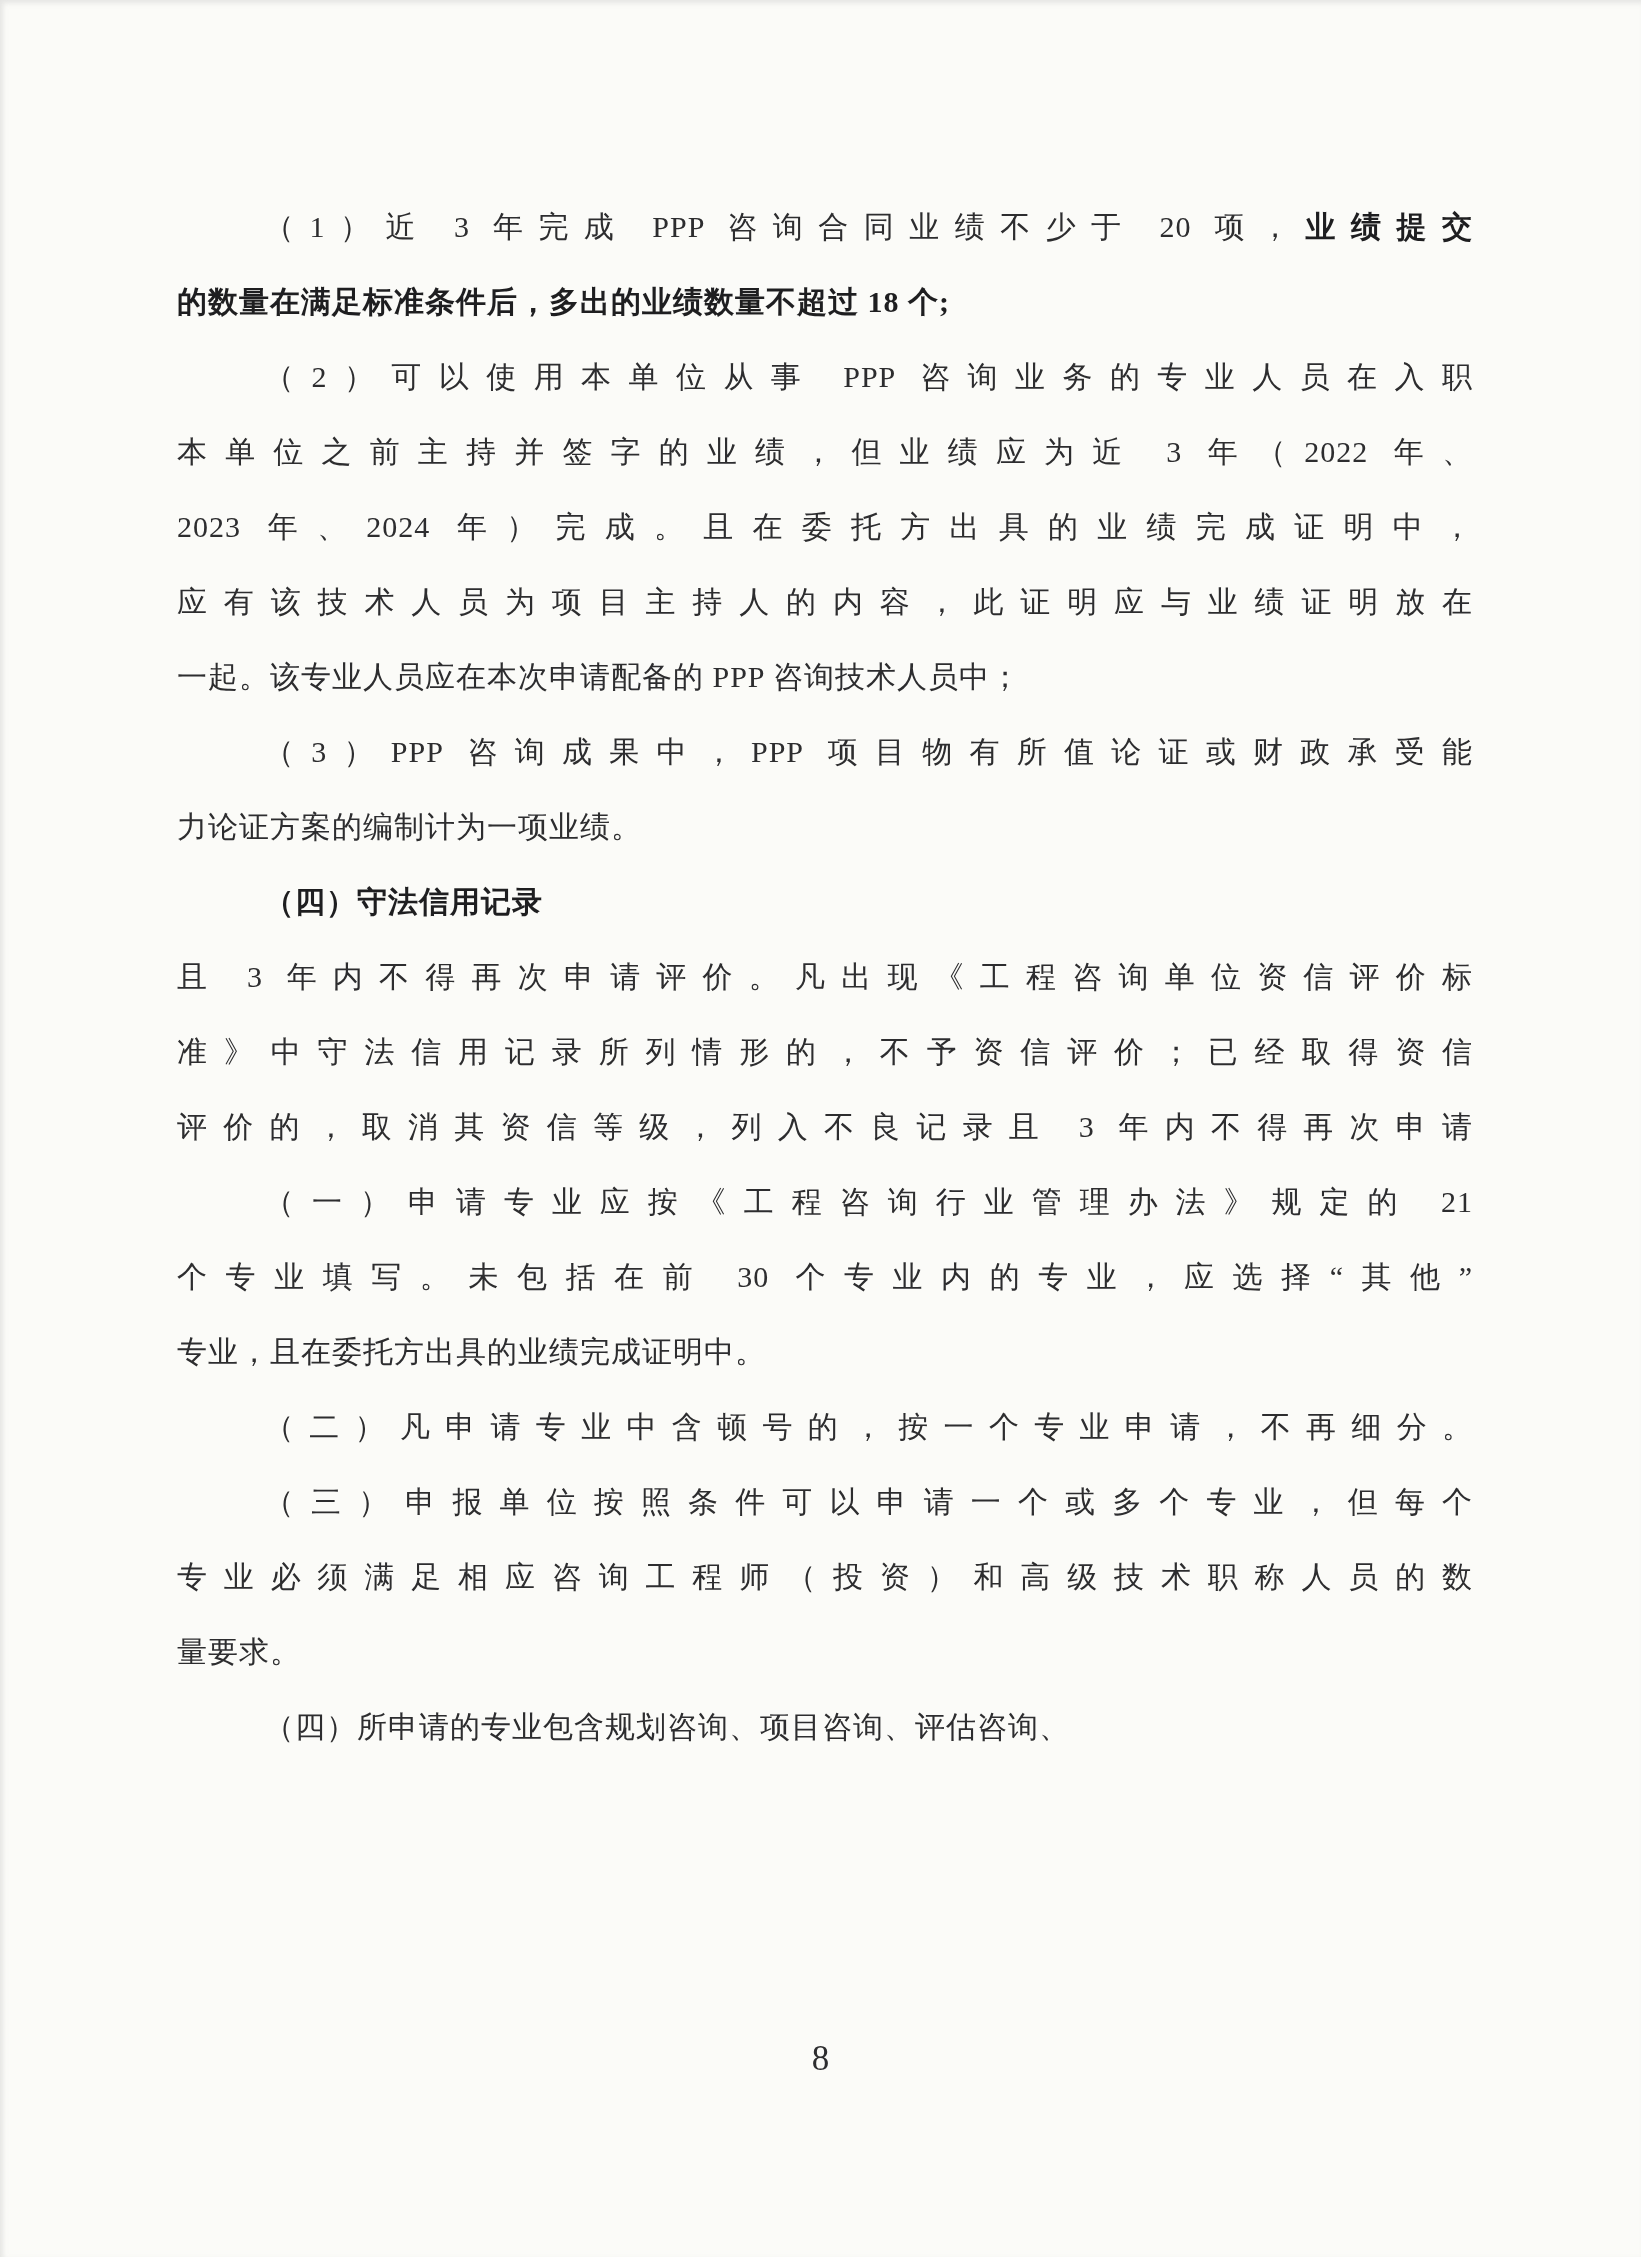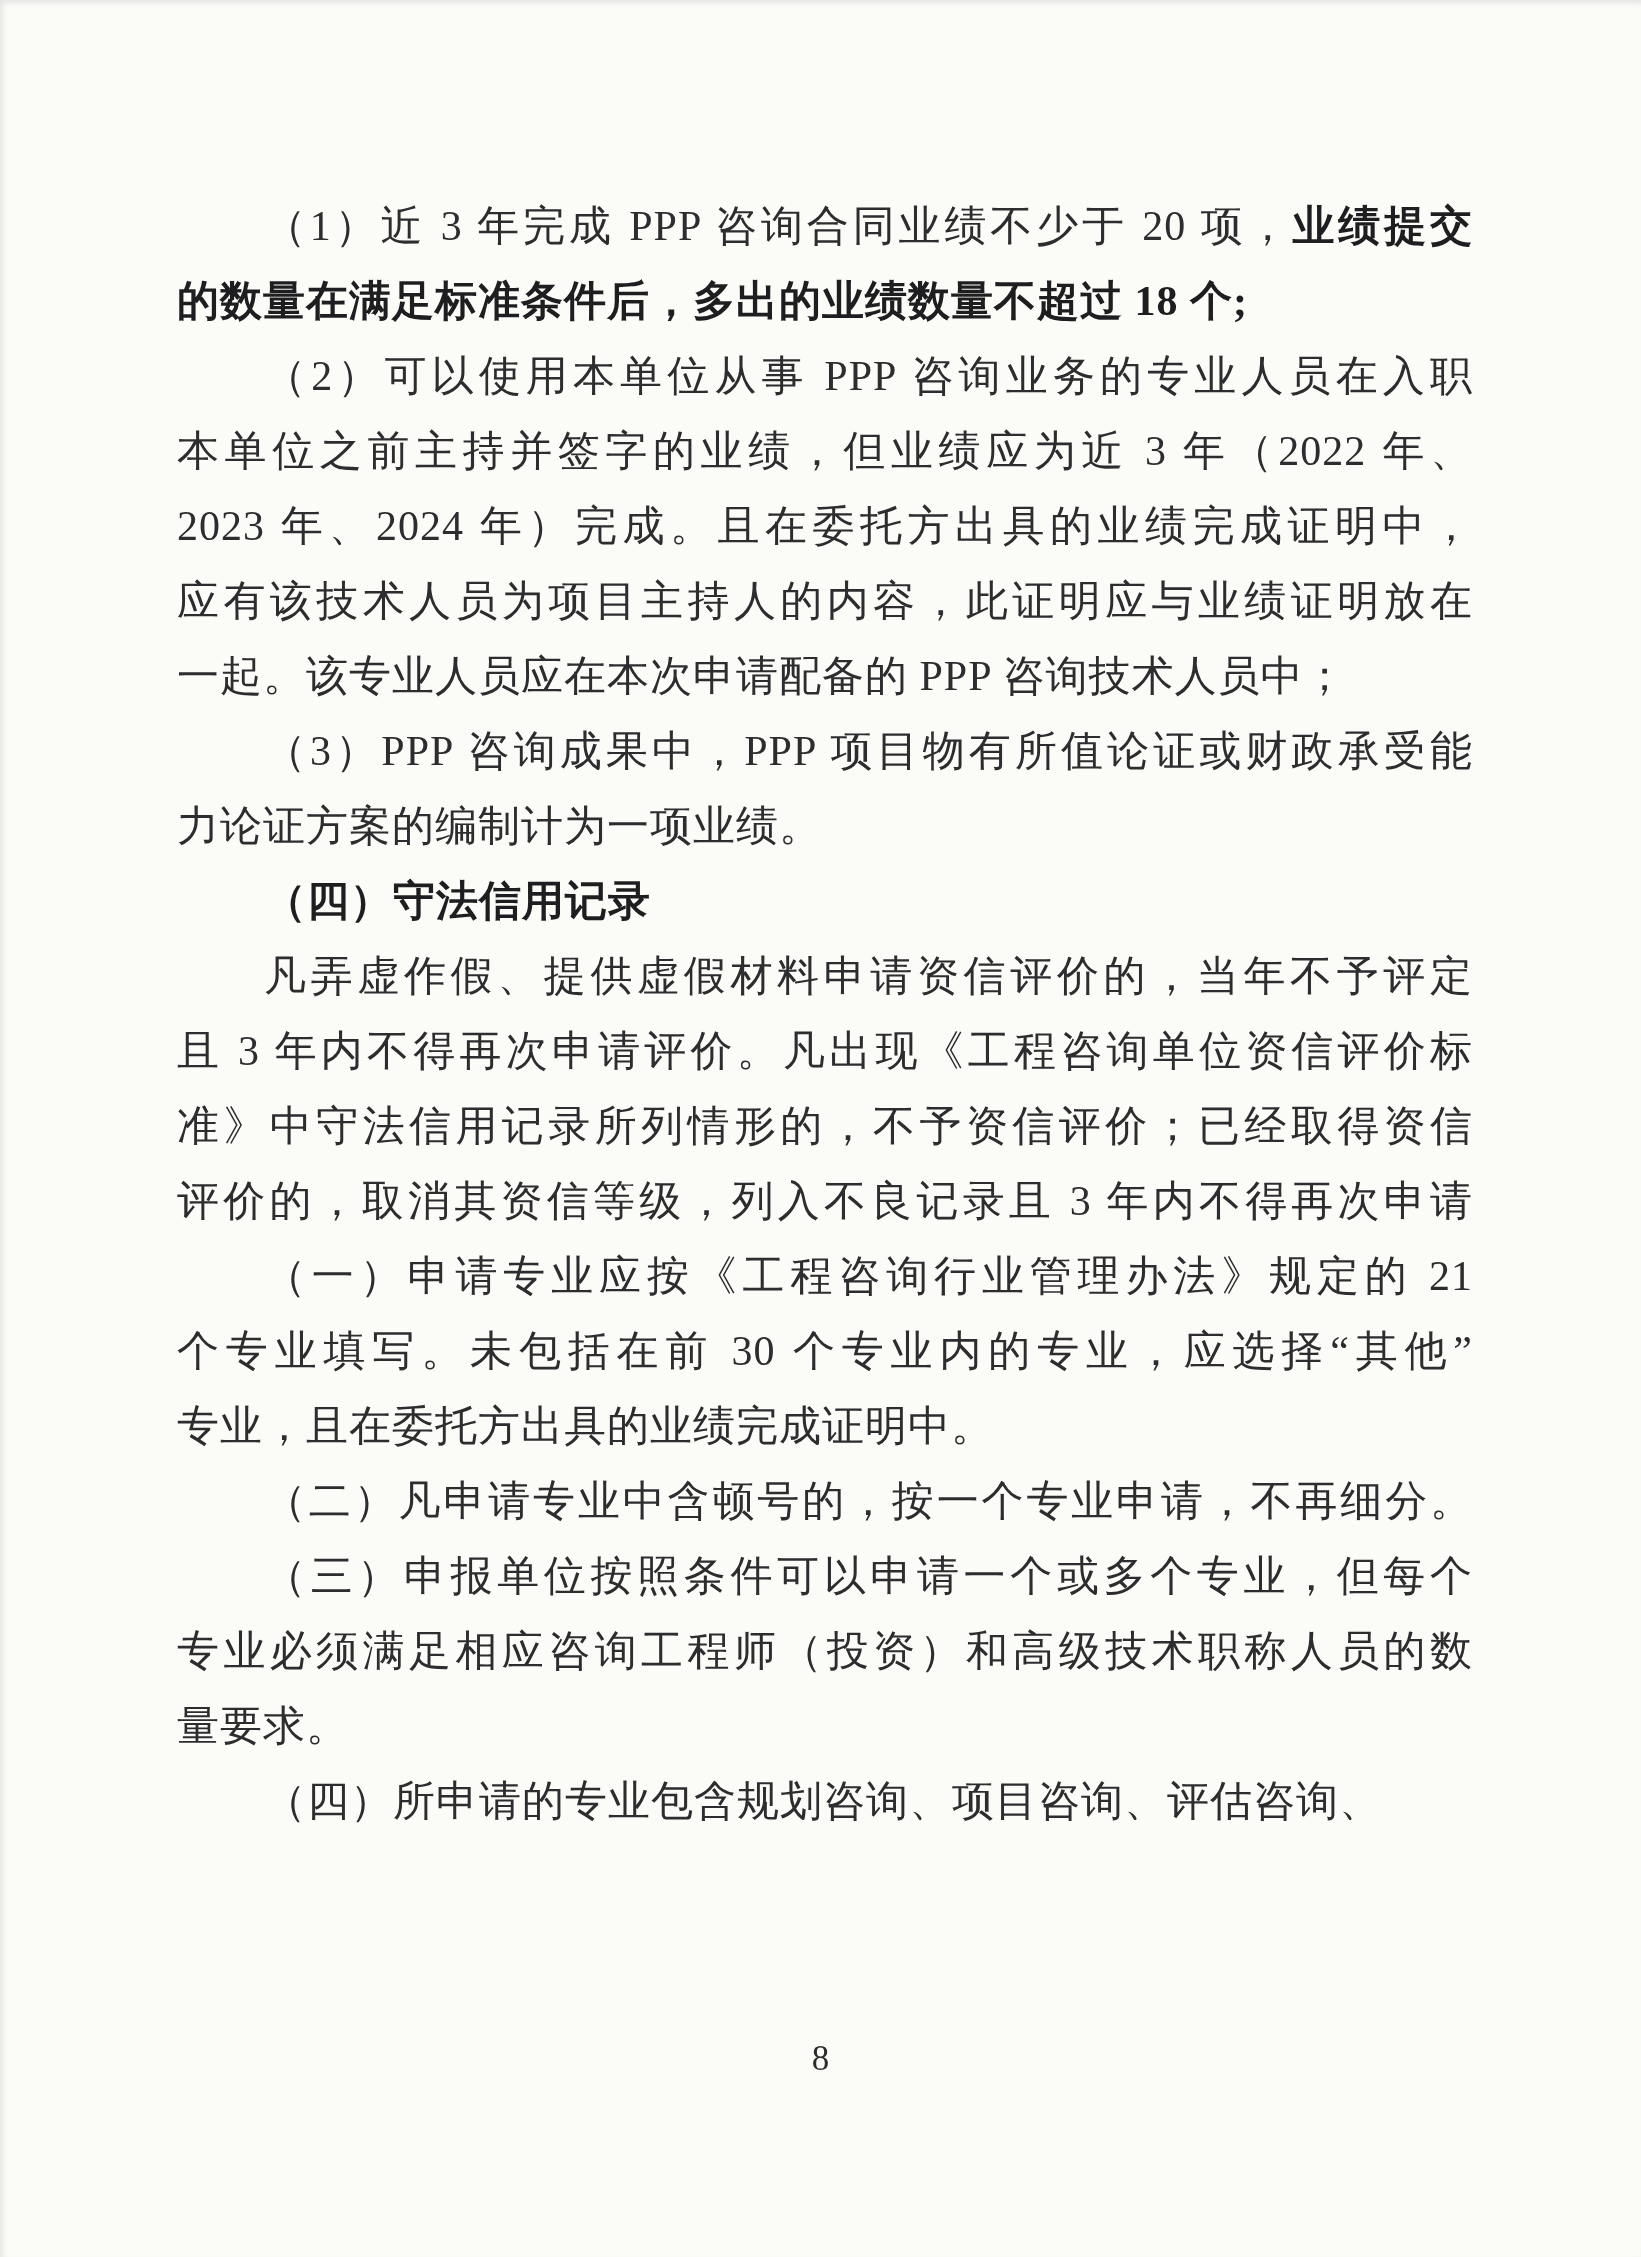--- a/index.html
+++ b/index.html
@@ -25,7 +25,7 @@
     width: 1296px;
   }
   .line {
-    font-size: 42px;
+    font-size: 30px;
     line-height: 75px;
     height: 75px;
     letter-spacing: 1px;

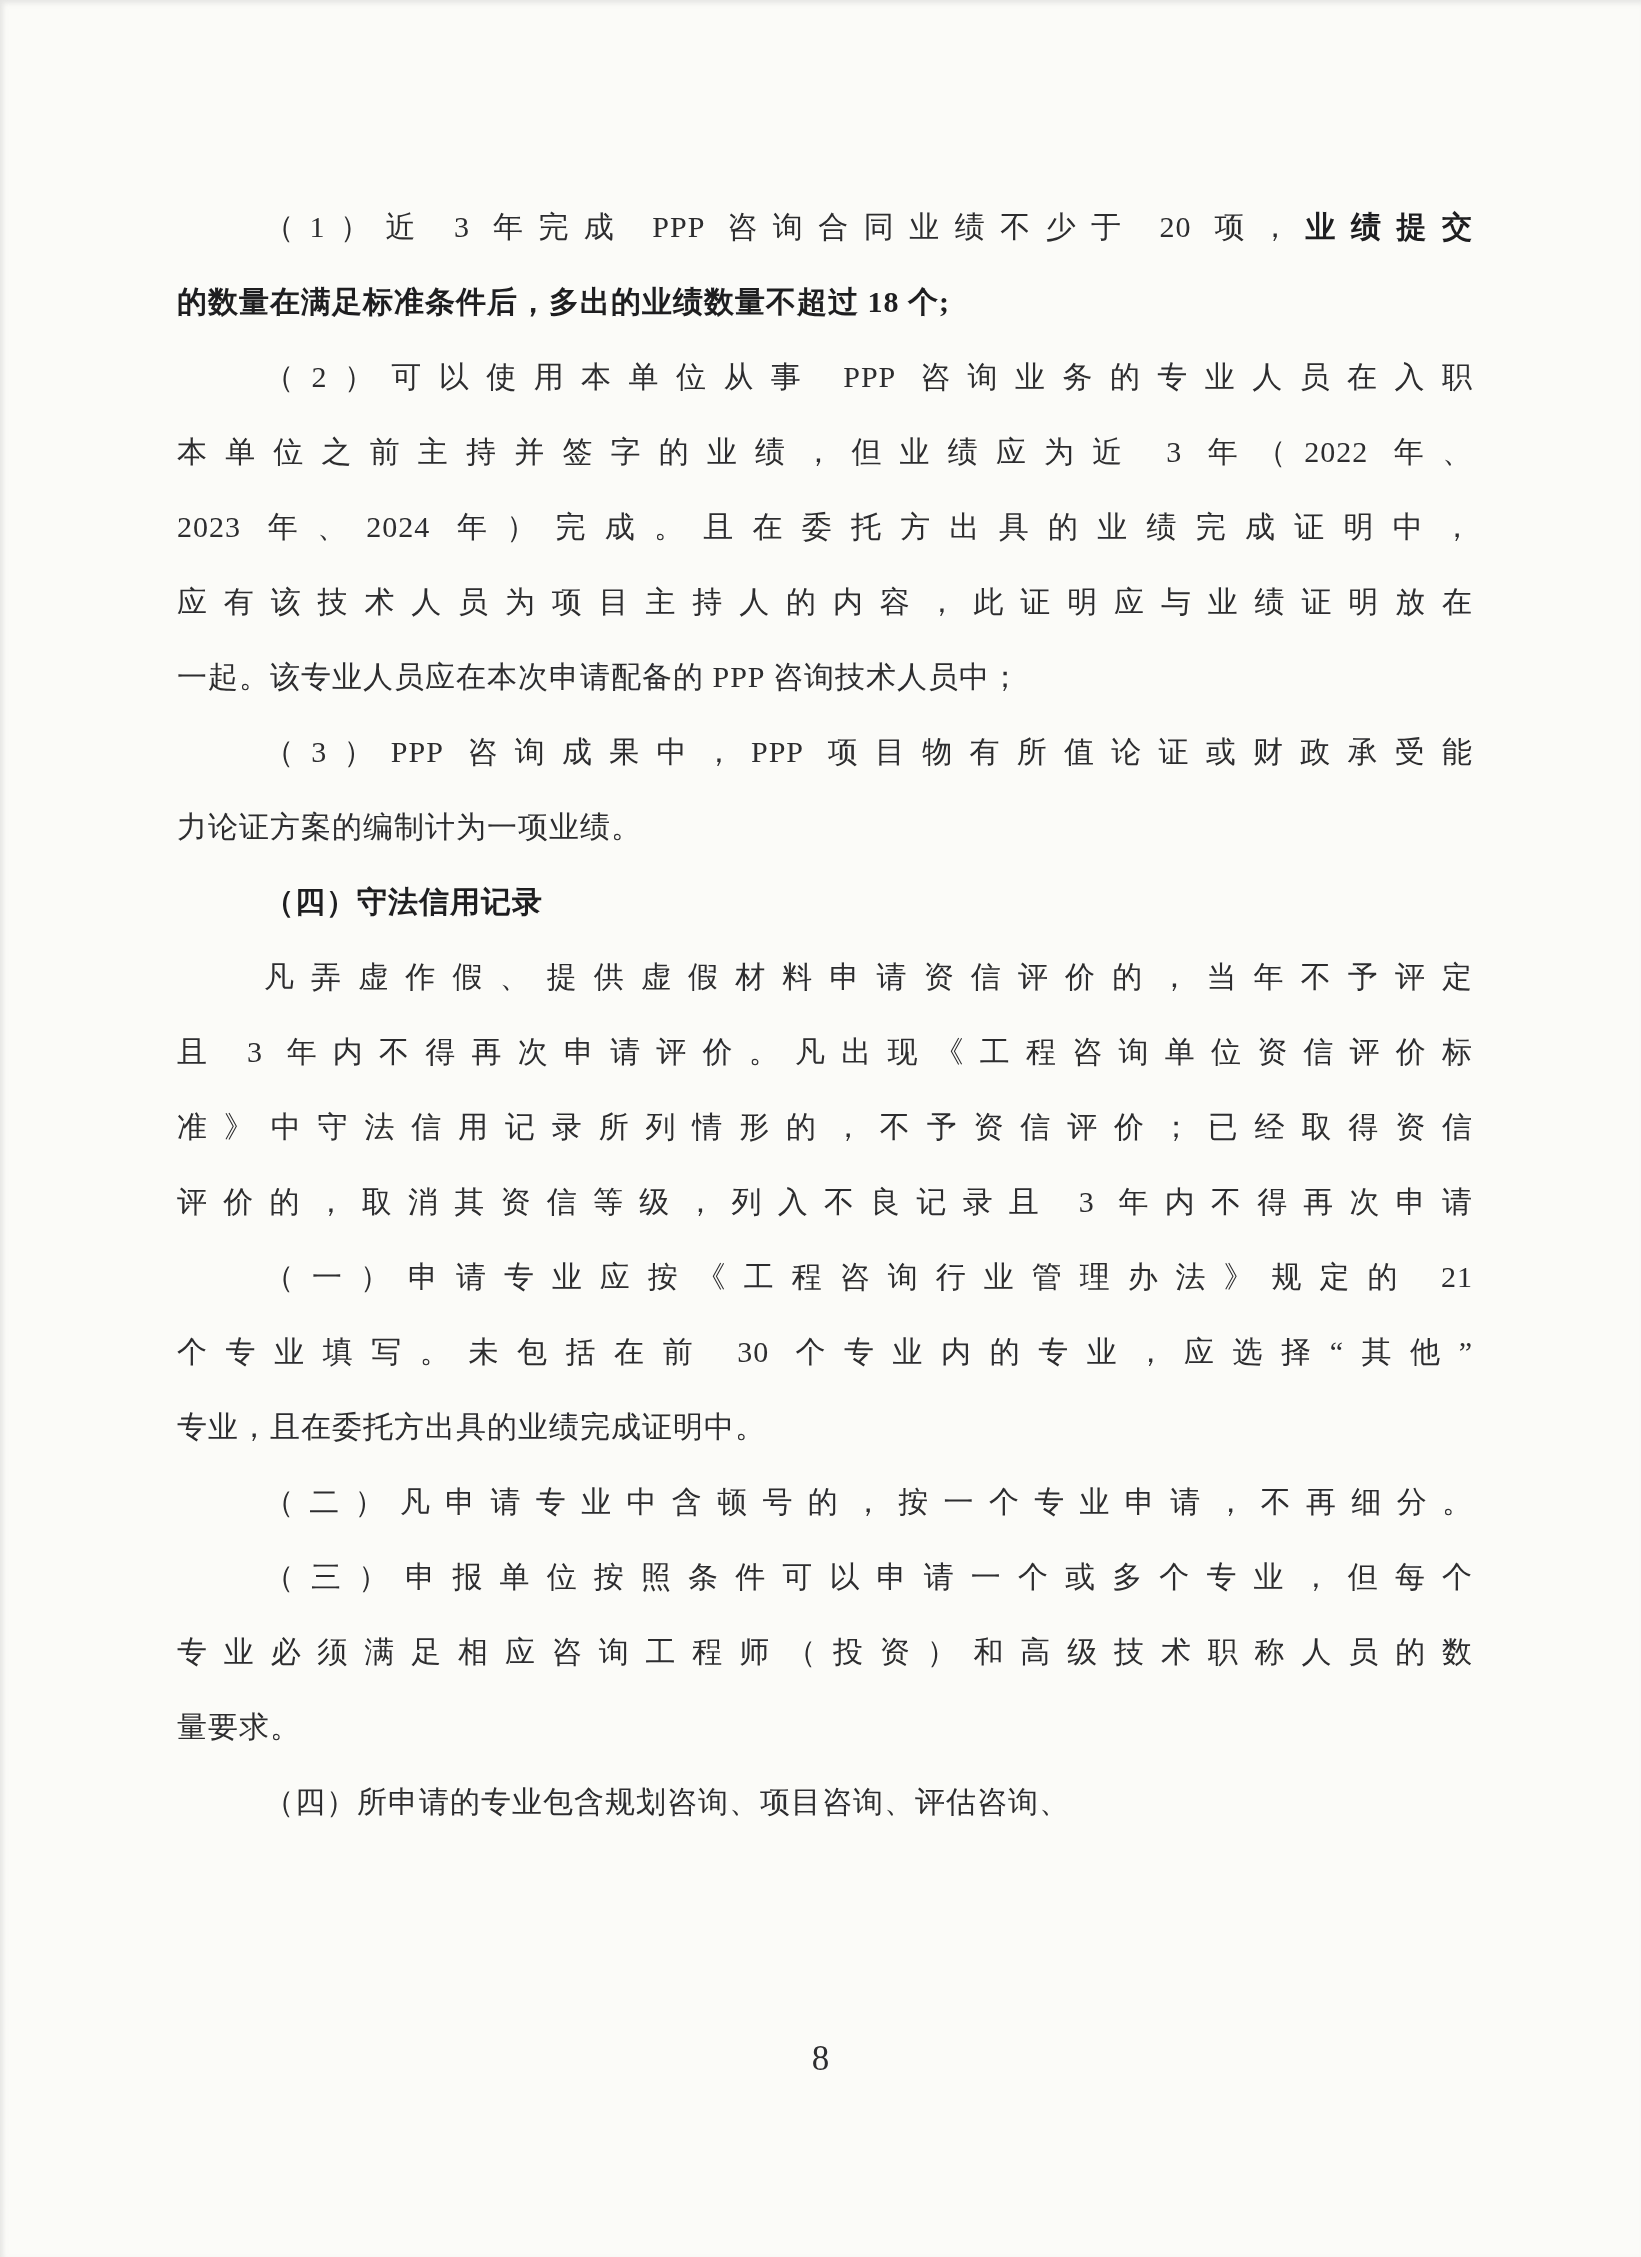--- a/index.html
+++ b/index.html
@@ -73,7 +73,6 @@
       <div class="line indent justify"><span>（3）PPP 咨询成果中，PPP 项目物有所值论证或财政承受能</span></div>
       <div class="line"><span>力论证方案的编制计为一项业绩。</span></div>
       <div class="line indent heading"><span class="bold">（四）守法信用记录</span></div>
-      <div class="line indent justify"><span>凡弄虚作假、提供虚假材料申请资信评价的，当年不予评定</span></div>
       <div class="line justify"><span>且 3 年内不得再次申请评价。凡出现《工程咨询单位资信评价标</span></div>
       <div class="line justify"><span>准》中守法信用记录所列情形的，不予资信评价；已经取得资信</span></div>
       <div class="line justify"><span>评价的，取消其资信等级，列入不良记录且 3 年内不得再次申请</span></div>

